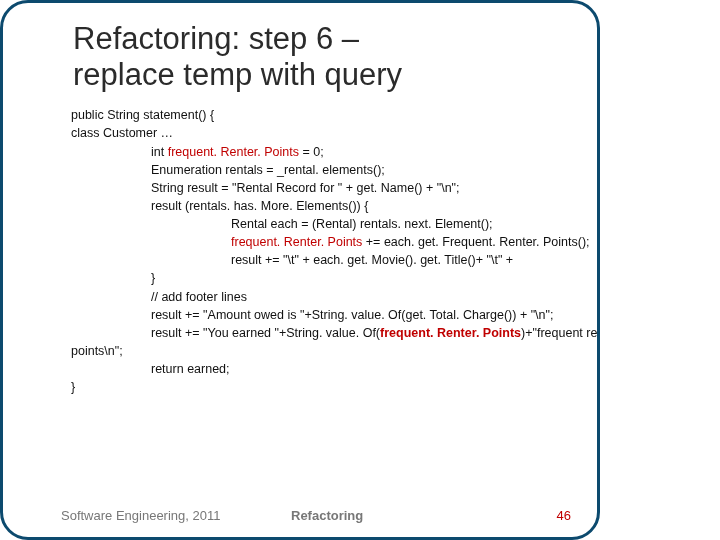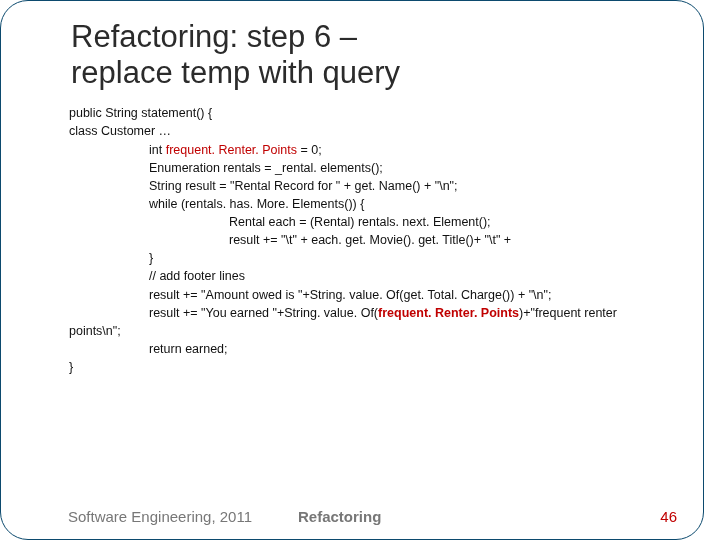--- a/index.html
+++ b/index.html
@@ -5,9 +5,9 @@
   * { margin: 0; padding: 0; box-sizing: border-box; }
   html, body { width: 720px; height: 540px; background: #fff; font-family: Arial, Helvetica, sans-serif; }
   .slide {
-    width: 704px; height: 540px;
+    width: 600px; height: 540px;
     position: relative;
-    border: 1px solid #0c4a6e;
+    border: 3px solid #0c4a6e;
     border-radius: 28px;
     overflow: hidden;
   }

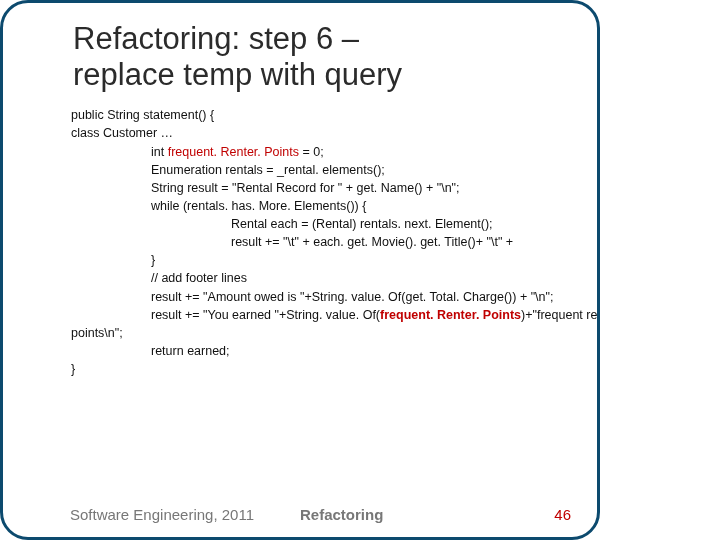--- a/index.html
+++ b/index.html
@@ -58,7 +58,7 @@
     <div class="ind1"><span>int </span><span class="red">frequent. Renter. Points</span><span> = 0;</span></div>
     <div class="ind1">Enumeration rentals = _rental. elements();</div>
     <div class="ind1">String result = "Rental Record for " + get. Name() + "\n";</div>
-    <div class="ind1">while (rentals. has. More. Elements()) {</div>
+    <div class="ind1">result (rentals. has. More. Elements()) {</div>
     <div class="ind2">Rental each = (Rental) rentals. next. Element();</div>
     <div class="ind2">result += "\t" + each. get. Movie(). get. Title()+ "\t" +</div>
     <div class="ind1">}</div>

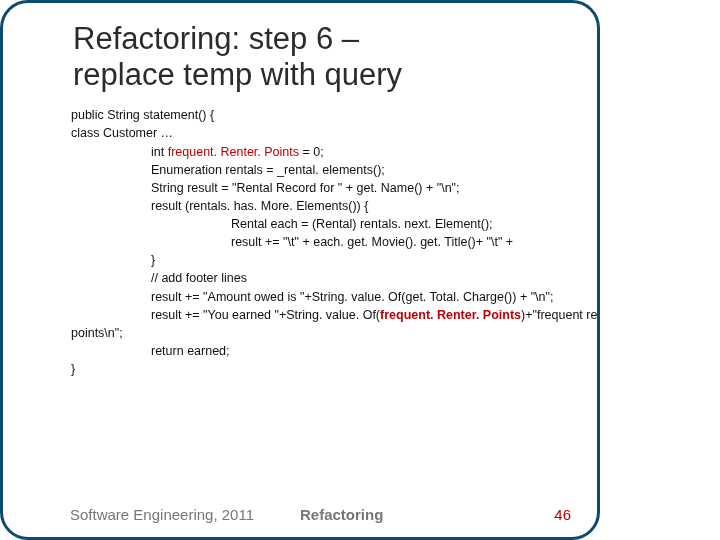--- a/index.html
+++ b/index.html
@@ -60,6 +60,7 @@
     <div class="ind1">String result = "Rental Record for " + get. Name() + "\n";</div>
     <div class="ind1">result (rentals. has. More. Elements()) {</div>
     <div class="ind2">Rental each = (Rental) rentals. next. Element();</div>
+    <div class="ind2"><span class="red">frequent. Renter. Points</span><span> += each. get. Frequent. Renter. Points();</span></div>
     <div class="ind2">result += "\t" + each. get. Movie(). get. Title()+ "\t" +</div>
     <div class="ind1">}</div>
     <div class="ind1">// add footer lines</div>

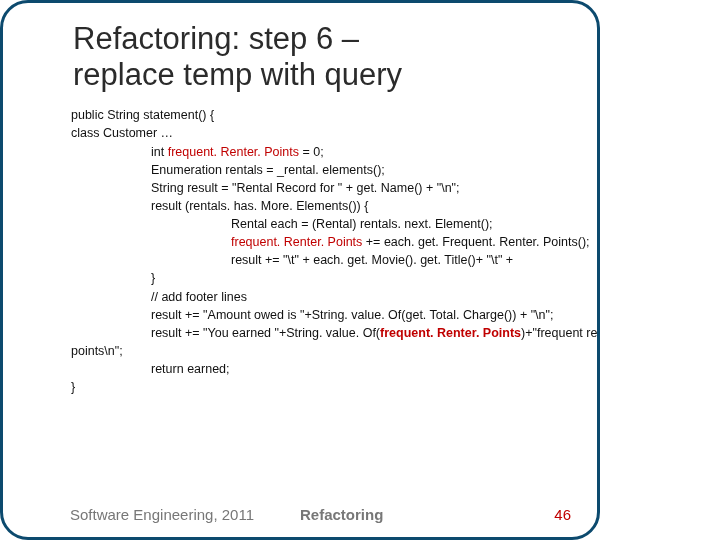--- a/index.html
+++ b/index.html
@@ -32,10 +32,10 @@
   .red { color: #c00000; }
   .footer {
     position: absolute;
-    bottom: 14px; left: 17px; right: 0;
+    bottom: 14px; left: 8px; right: 0;
     display: flex;
     align-items: center;
-    font-size: 15px;
+    font-size: 13px;
     padding: 0 26px 0 50px;
   }
   .footer .left { color: #777; flex: 0 0 auto; width: 230px; }

